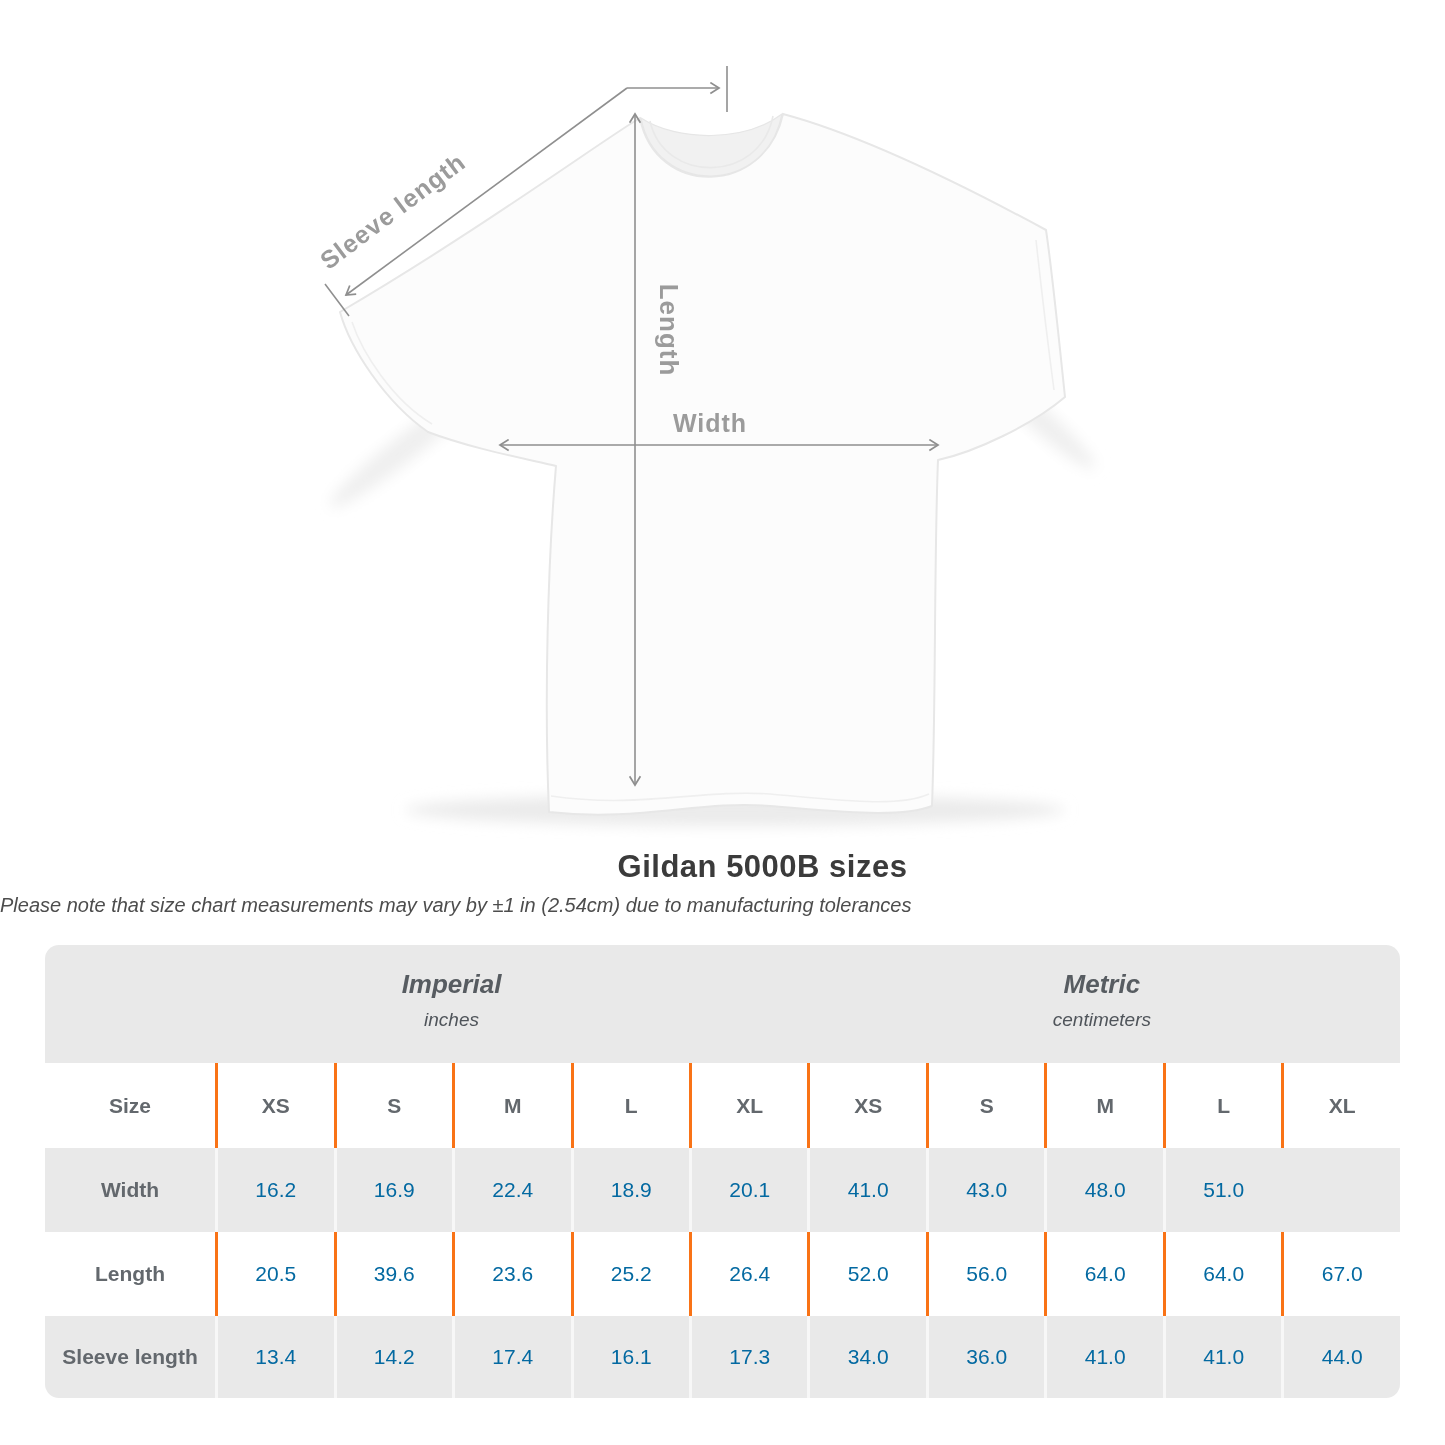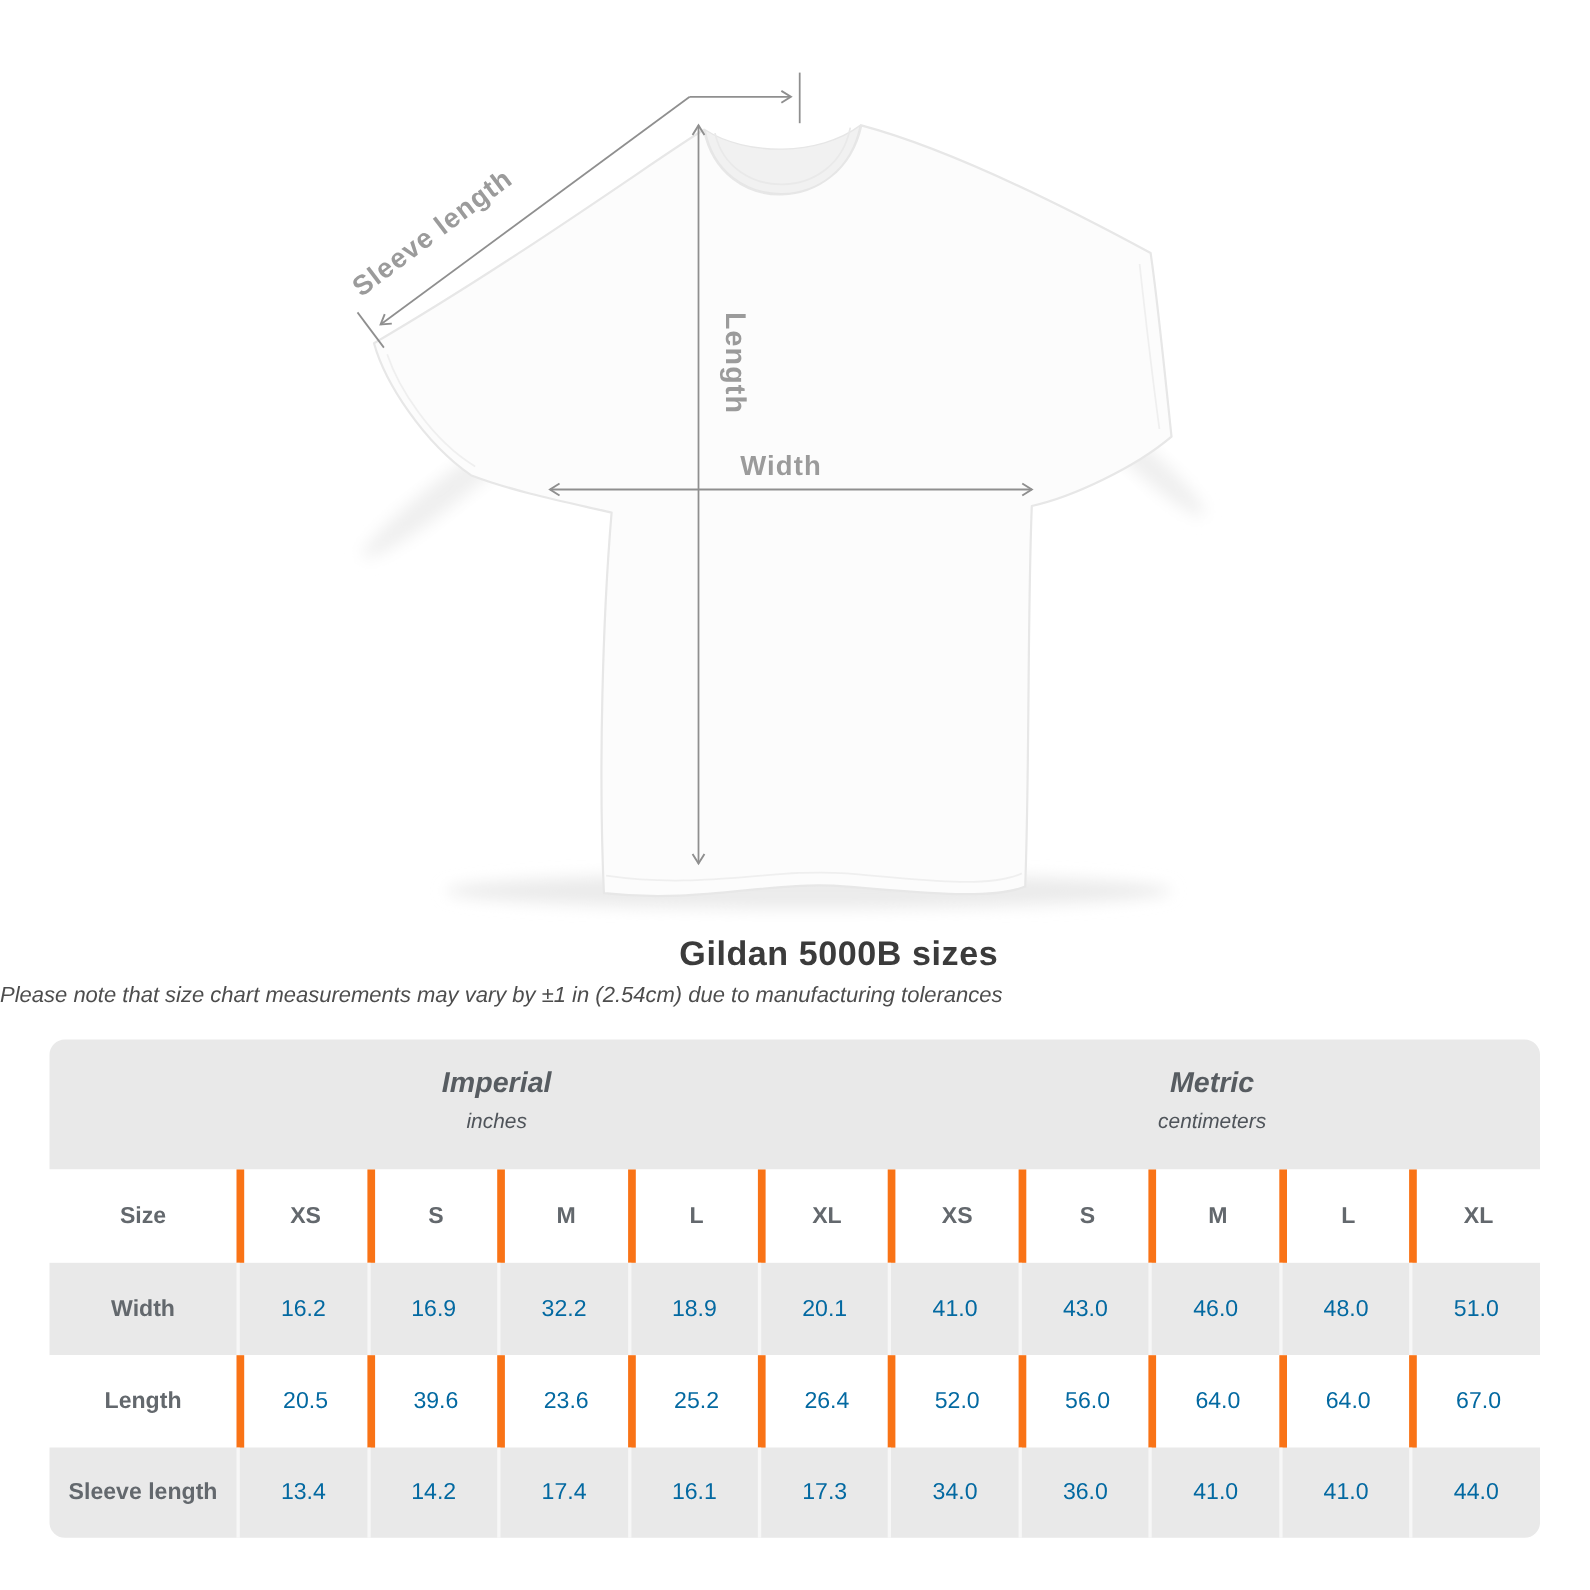--- a/index.html
+++ b/index.html
@@ -50,7 +50,7 @@
   .trow.r1 { height:84px; background:#e9e9e9; }
   .trow.r2 { height:84px; background:#ffffff; }
   .trow.r3 { height:82px; background:#e9e9e9; border-radius:0 0 14px 14px; }
-  .trow.sizes .cell + .cell, .trow.r2 .cell + .cell { border-left:7px solid #f97316; }
+  .trow.sizes .cell + .cell, .trow.r2 .cell + .cell { border-left:3px solid #f97316; }
   .trow.r1 .cell + .cell, .trow.r3 .cell + .cell { border-left:3px solid #f7f7f7; }
 </style>
 </head>

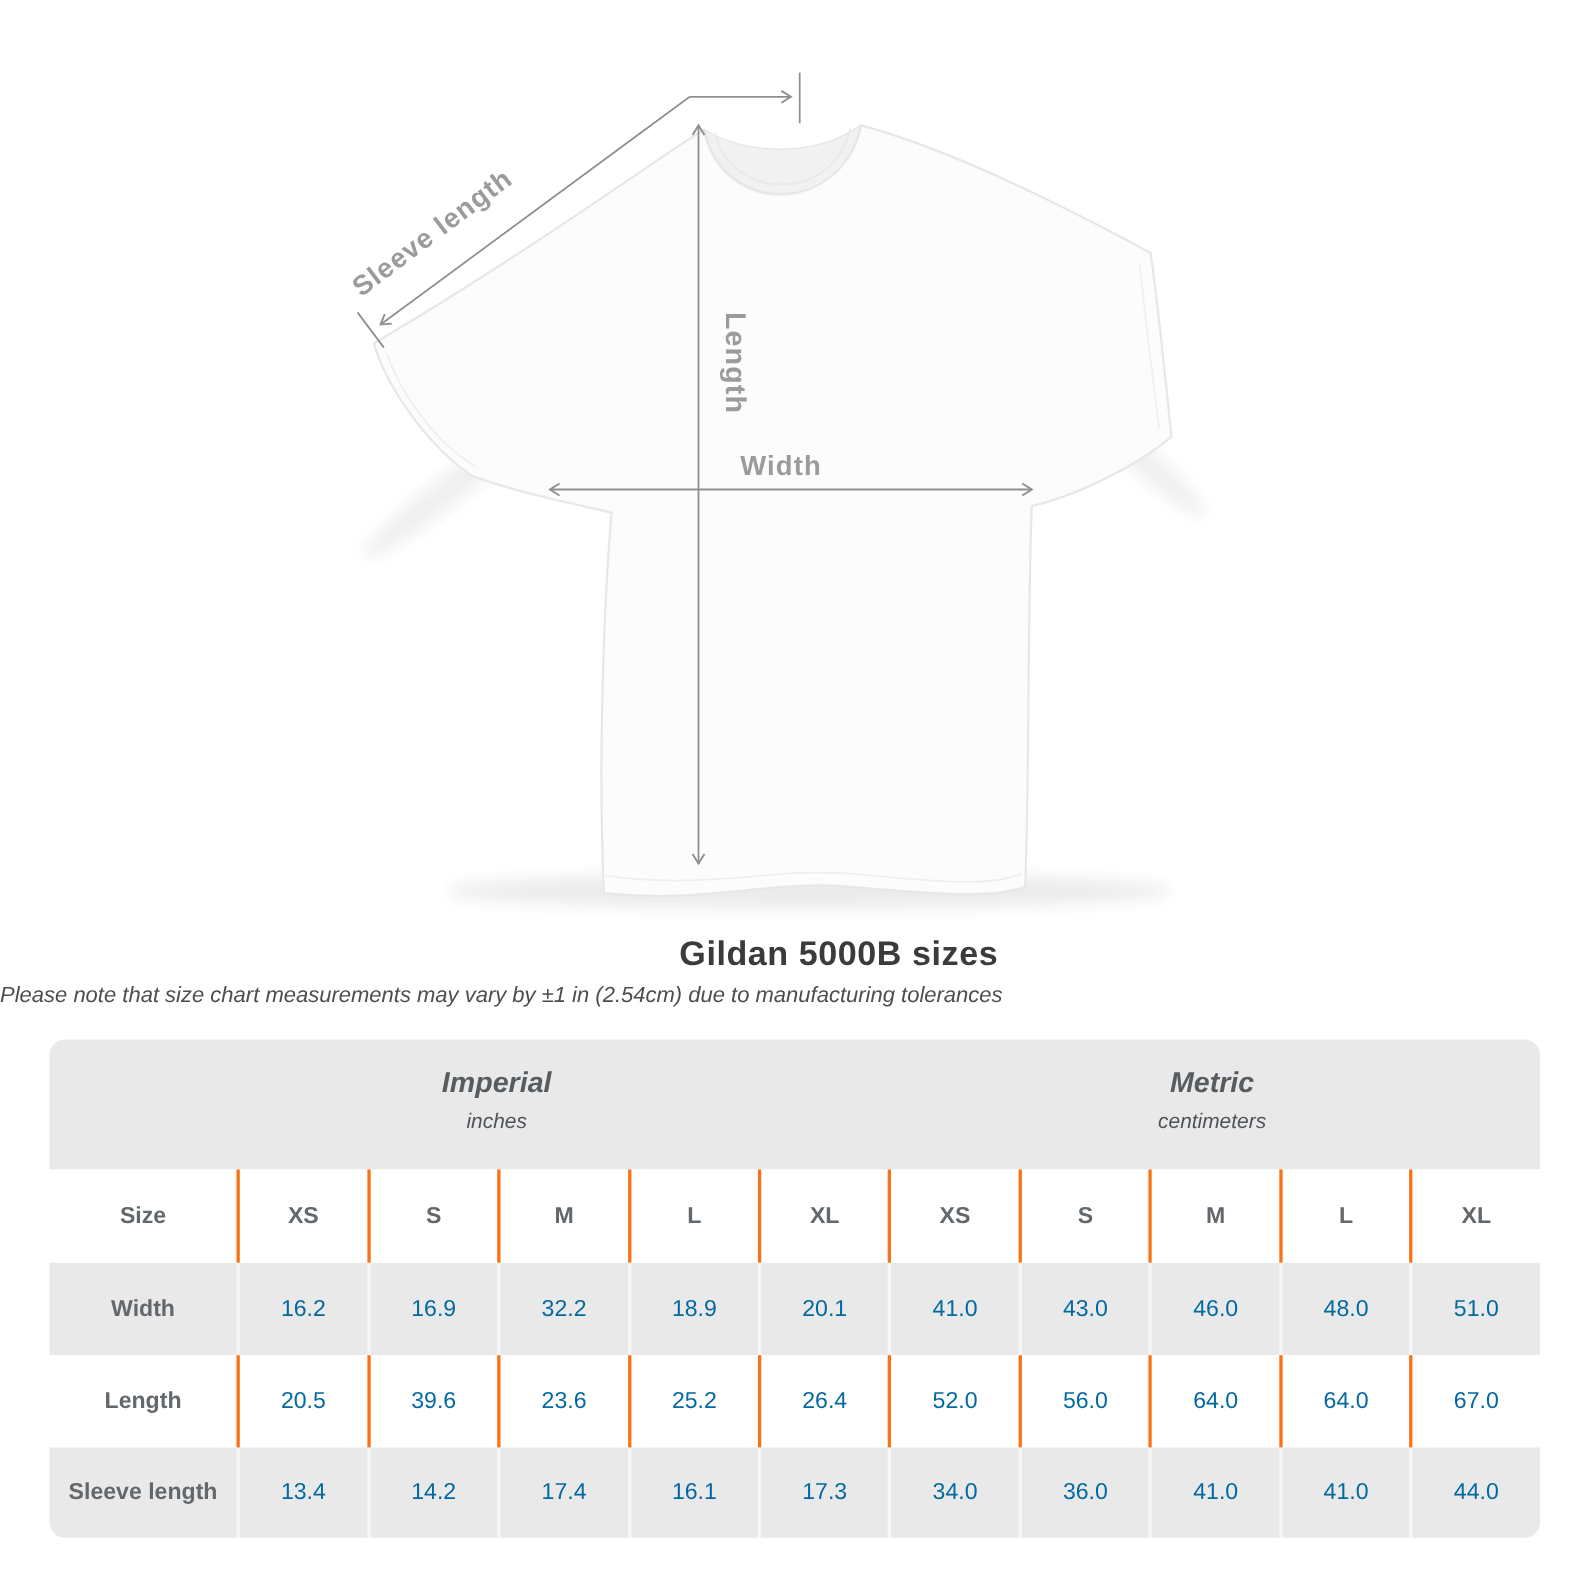--- a/index.html
+++ b/index.html
@@ -154,7 +154,7 @@
       <div class="cell lab">Width</div>
       <div class="cell">16.2</div>
       <div class="cell">16.9</div>
-      <div class="cell">32.2</div>
+      <div class="cell">22.4</div>
       <div class="cell">18.9</div>
       <div class="cell">20.1</div>
       <div class="cell">41.0</div>

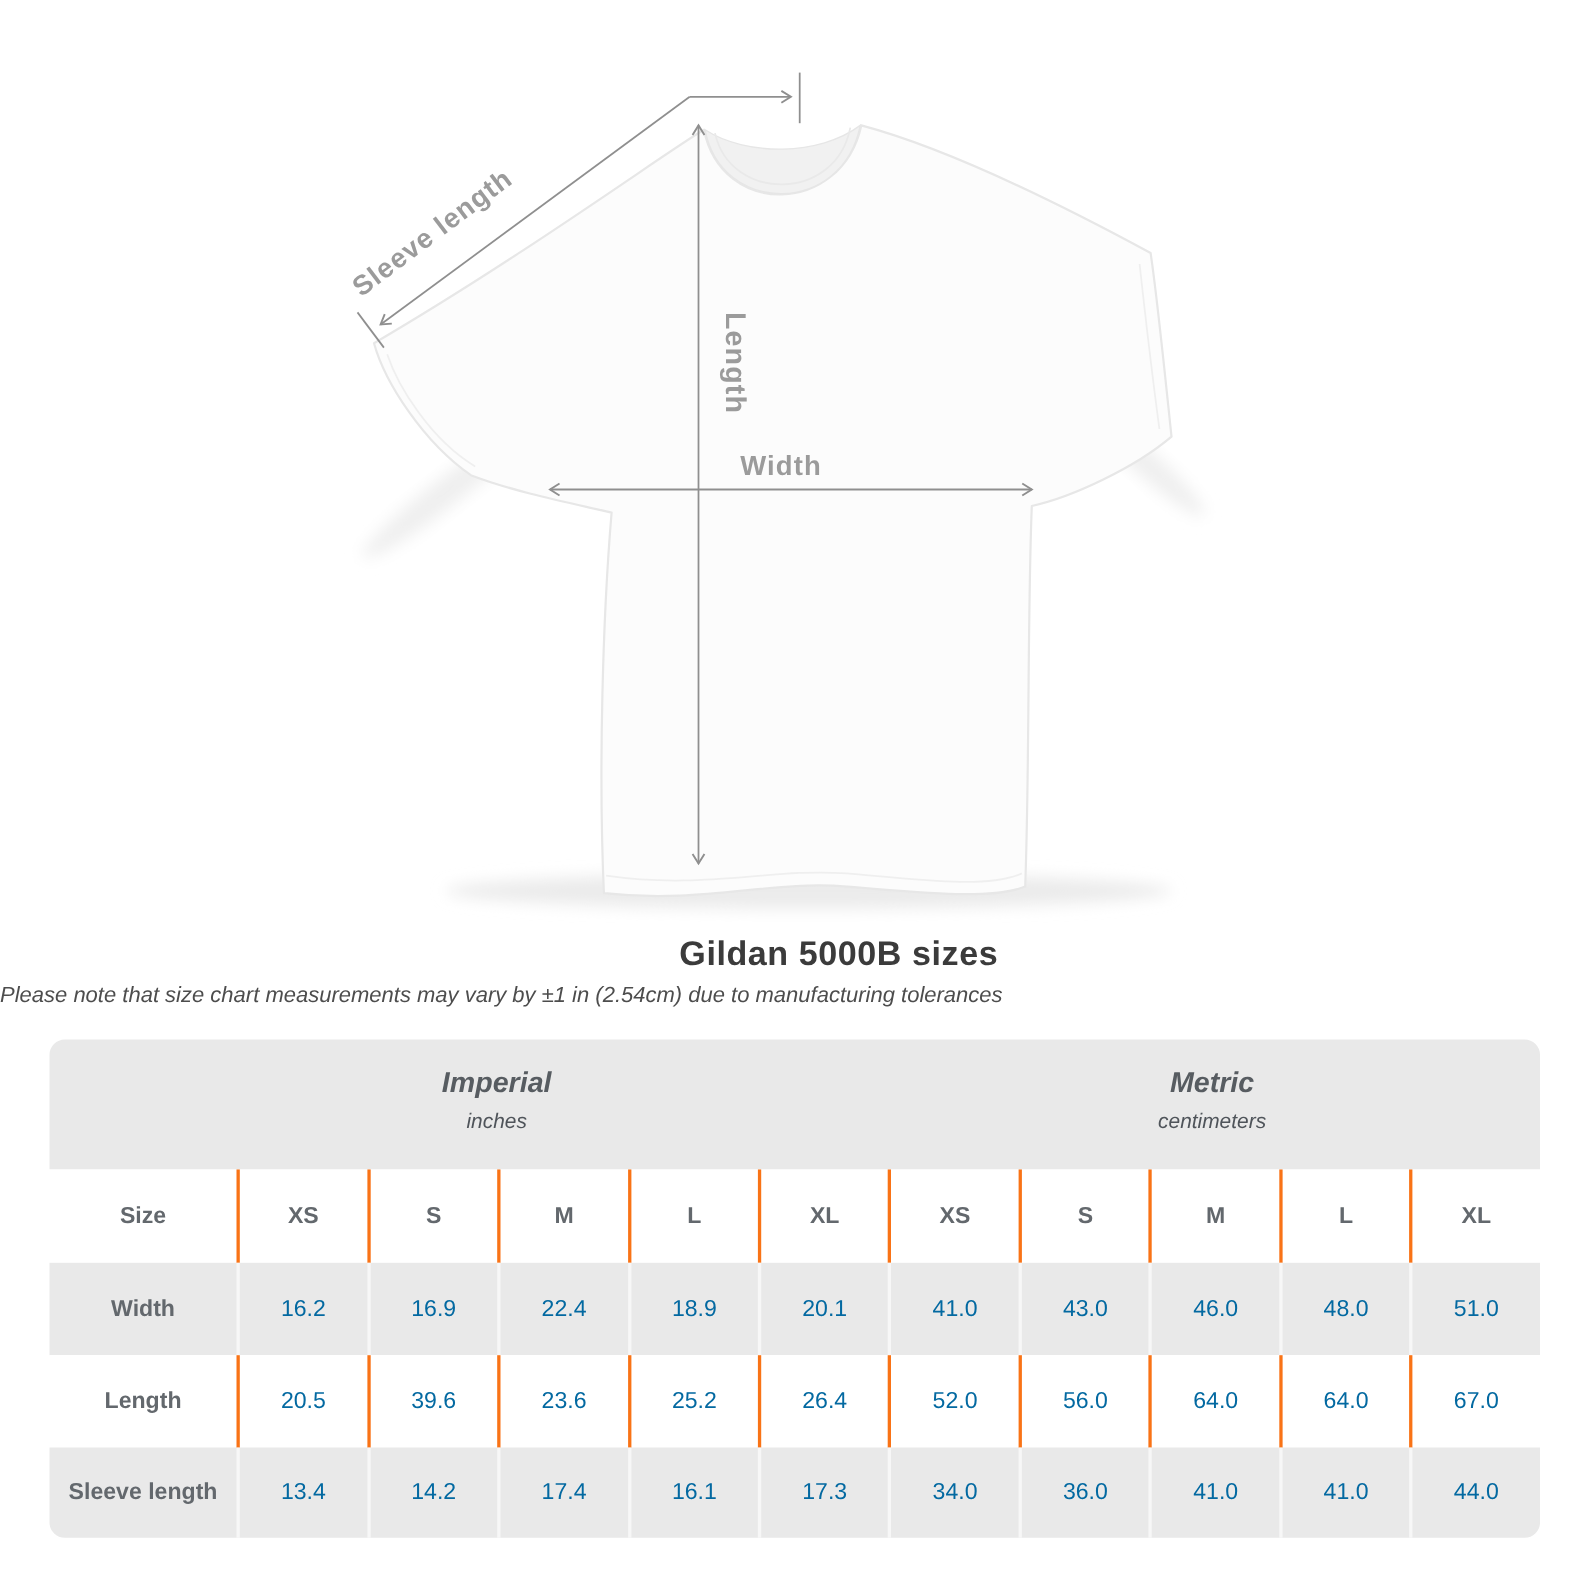--- a/index.html
+++ b/index.html
@@ -159,7 +159,6 @@
       <div class="cell">20.1</div>
       <div class="cell">41.0</div>
       <div class="cell">43.0</div>
-      <div class="cell">46.0</div>
       <div class="cell">48.0</div>
       <div class="cell">51.0</div>
     </div>

